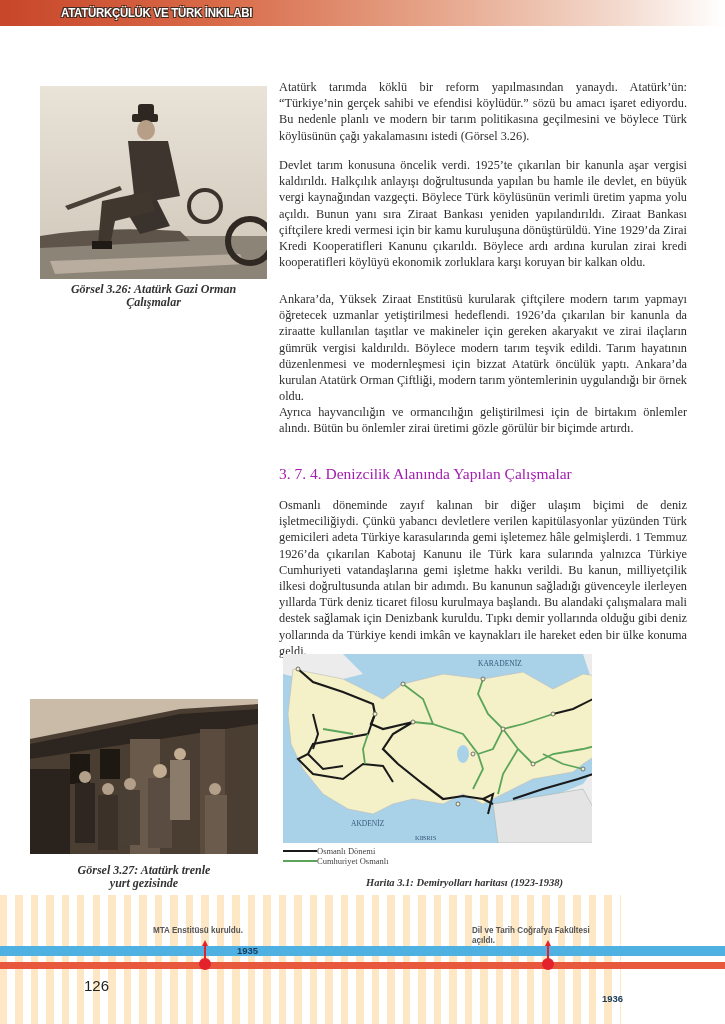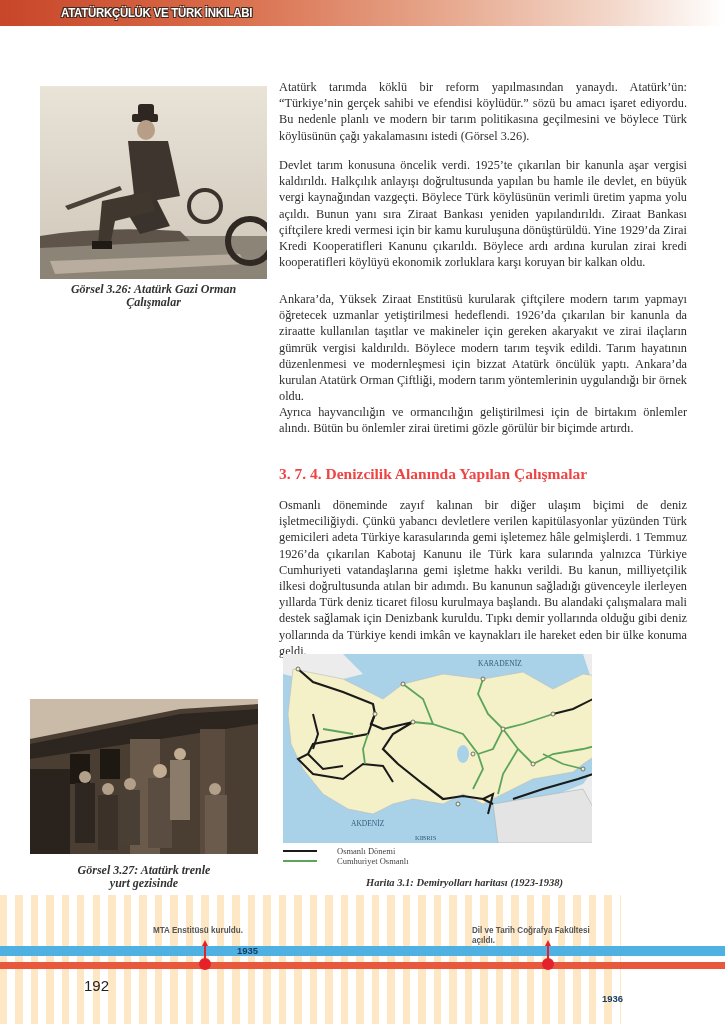--- a/index.html
+++ b/index.html
@@ -24,7 +24,7 @@
   }
   .section-heading {
     position: absolute; left: 279px; top: 465px;
-    font-size: 15.5px; font-weight: bold; color: #ef4444;
+    font-size: 15.5px; font-weight: normal; color: #a21caf;
   }
 
   .photo {

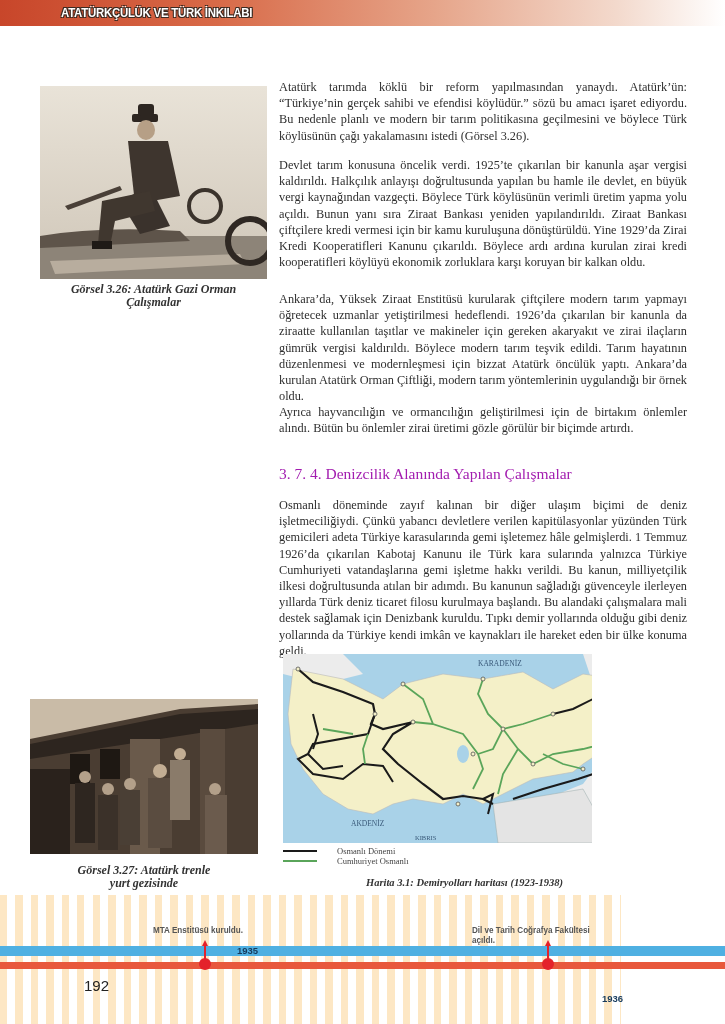--- a/index.html
+++ b/index.html
@@ -41,7 +41,7 @@
     background: #a9d2e8; overflow: hidden;
   }
   .map-legend { position: absolute; left: 283px; top: 846px; font-size: 8.5px; color: #444; line-height: 10px; }
-  .legend-row { display: flex; align-items: center; gap: 20px; }
+  .legend-row { display: flex; align-items: center; gap: 0; }
   .legend-line { width: 34px; height: 1.5px; display: inline-block; }
   .map-caption { position: absolute; left: 366px; top: 877px; font-style: italic; font-weight: bold; font-size: 10.5px; color: #333; }
 

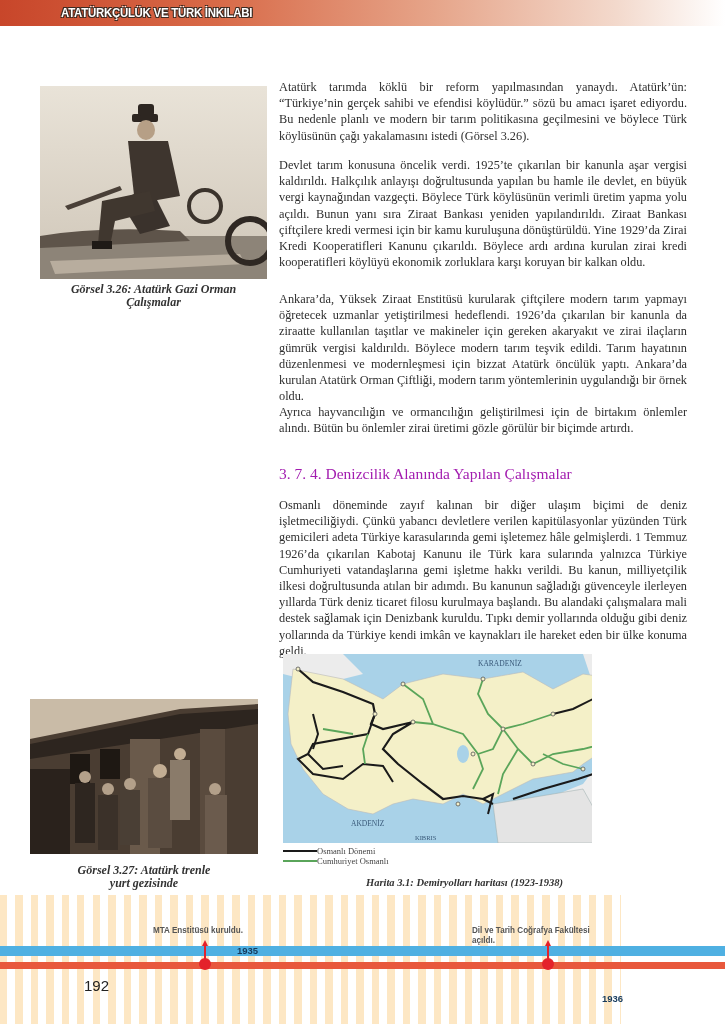--- a/index.html
+++ b/index.html
@@ -223,6 +223,6 @@
   <div class="tl-stem" style="left:547px;"></div>
   <div class="tl-dot" style="left:542px;"></div>
 </div>
-<div class="page-number">192</div>
+<div class="page-number">126</div>
 
 </body></html>

